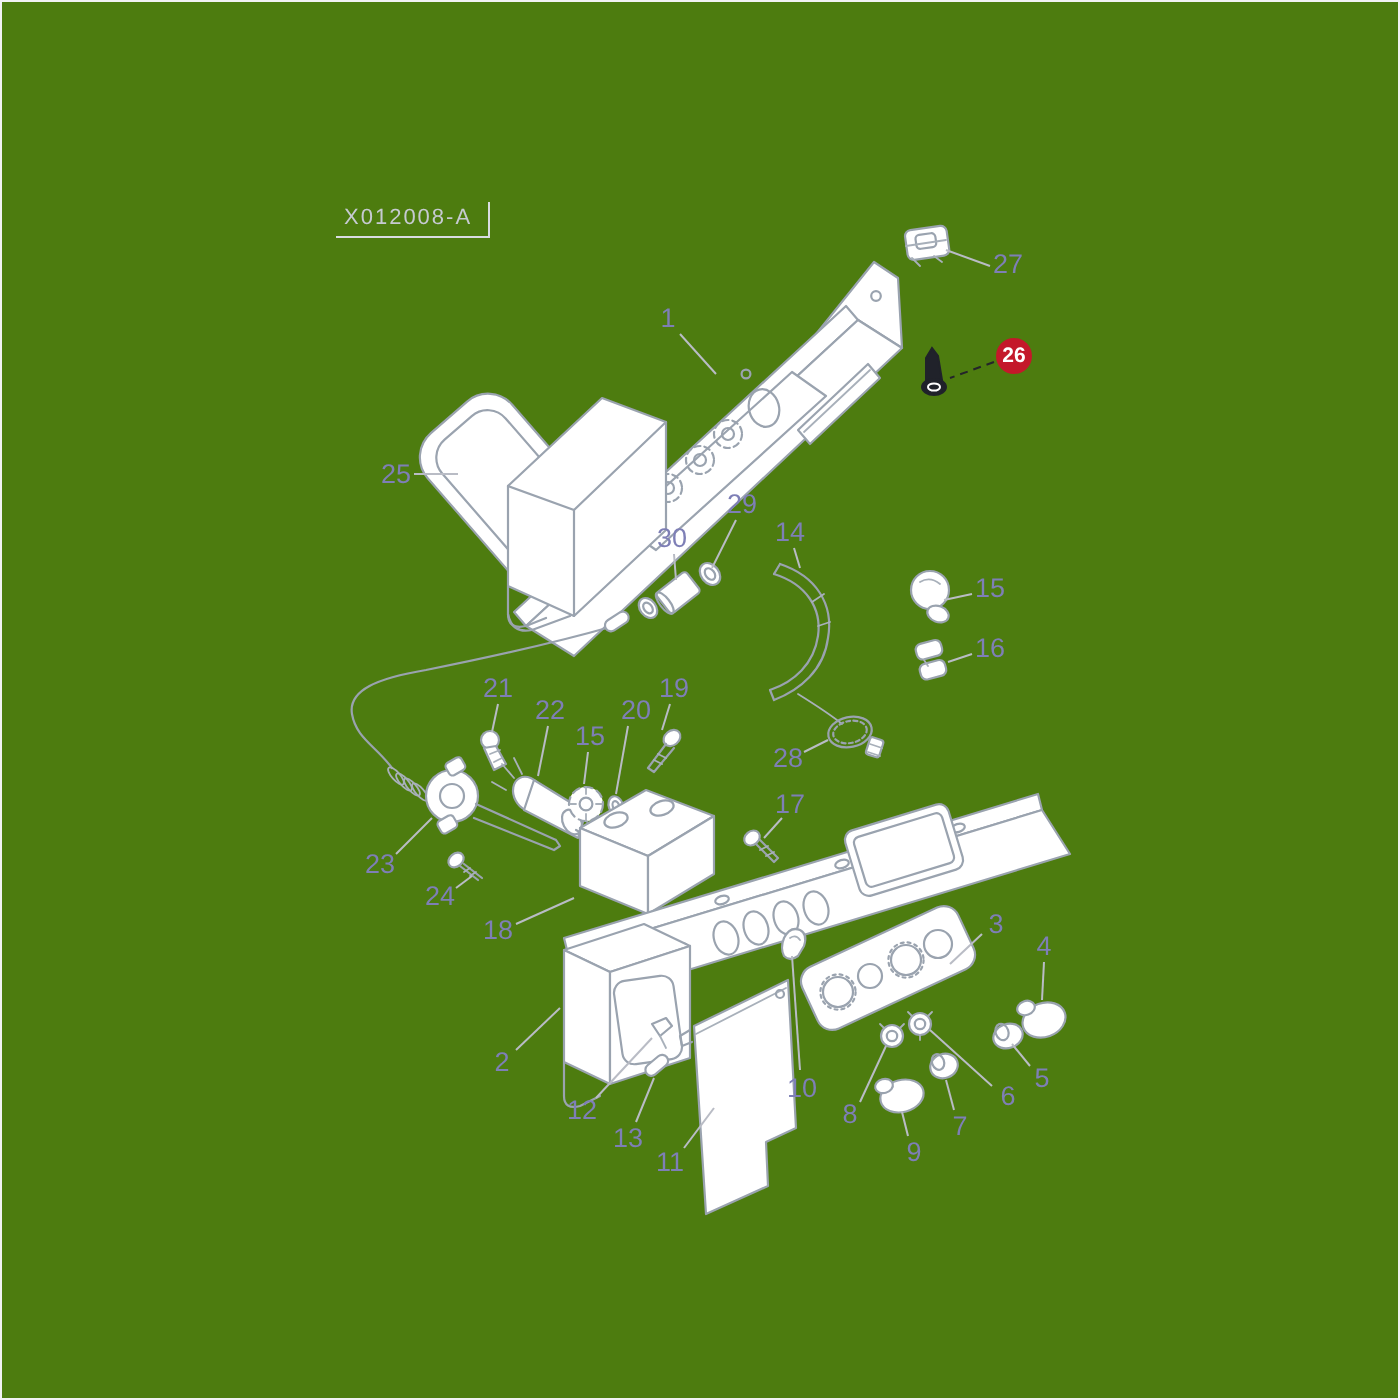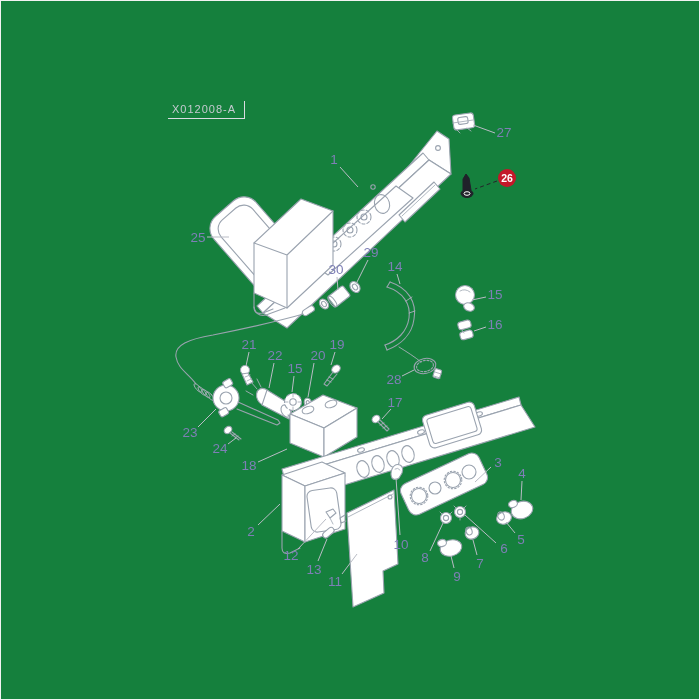--- a/index.html
+++ b/index.html
@@ -3,7 +3,7 @@
 <meta charset="utf-8">
 <style>
   html,body{margin:0;padding:0;background:#fff;}
-  .stage{position:relative;width:700px;height:700px;background:#15803d;overflow:hidden;
+  .stage{position:relative;width:700px;height:700px;background:#4d7c0f;overflow:hidden;
          font-family:"Liberation Sans",sans-serif;box-sizing:border-box;border:1px solid #f2f2f2;}
   .ref-label{position:absolute;left:167px;top:100px;font-size:11px;letter-spacing:1px;
              color:#c6cad1;padding:2px 8px 3px 4px;border-right:1px solid #d9dce1;

